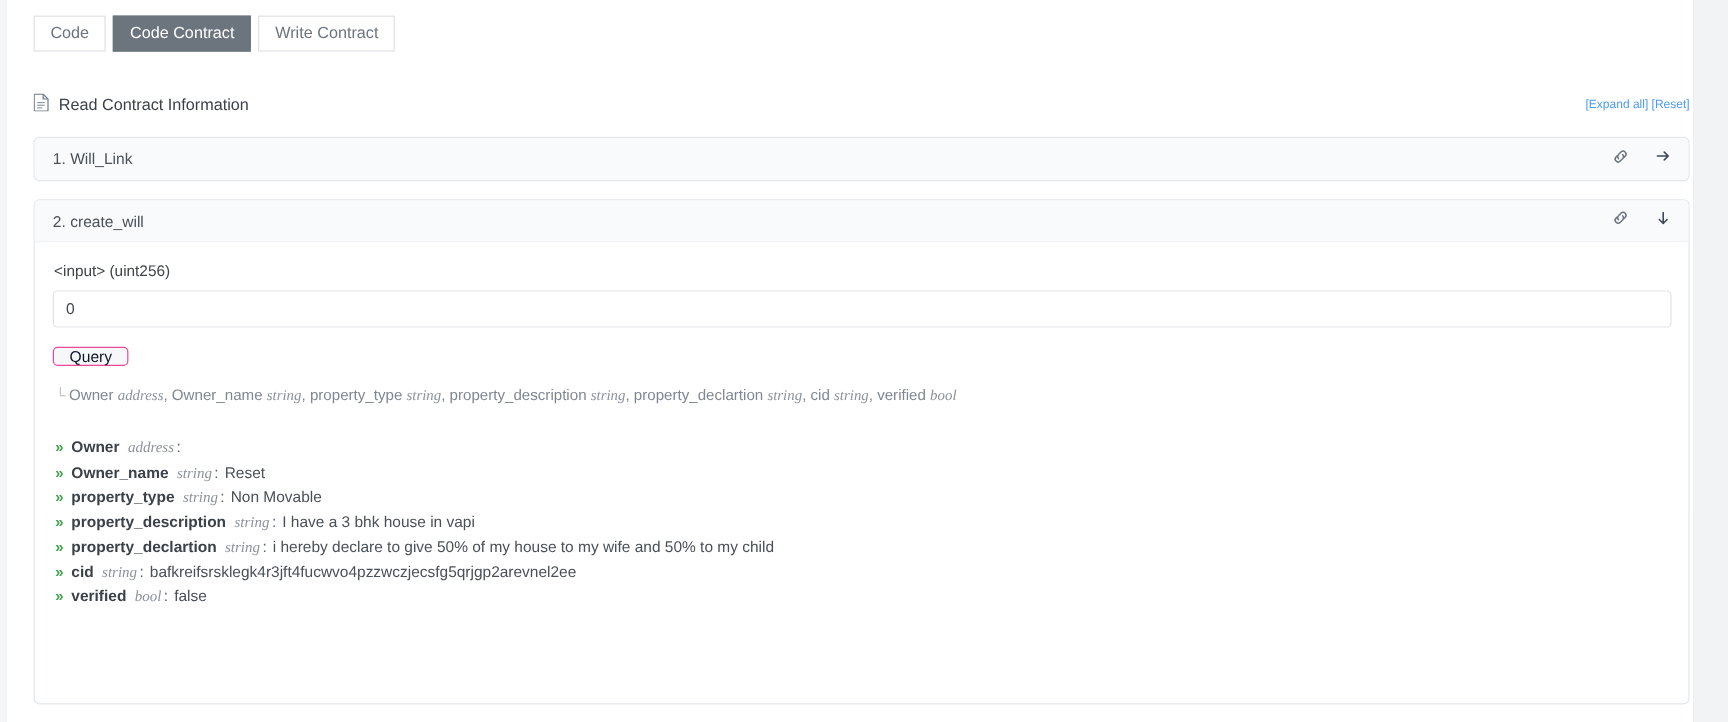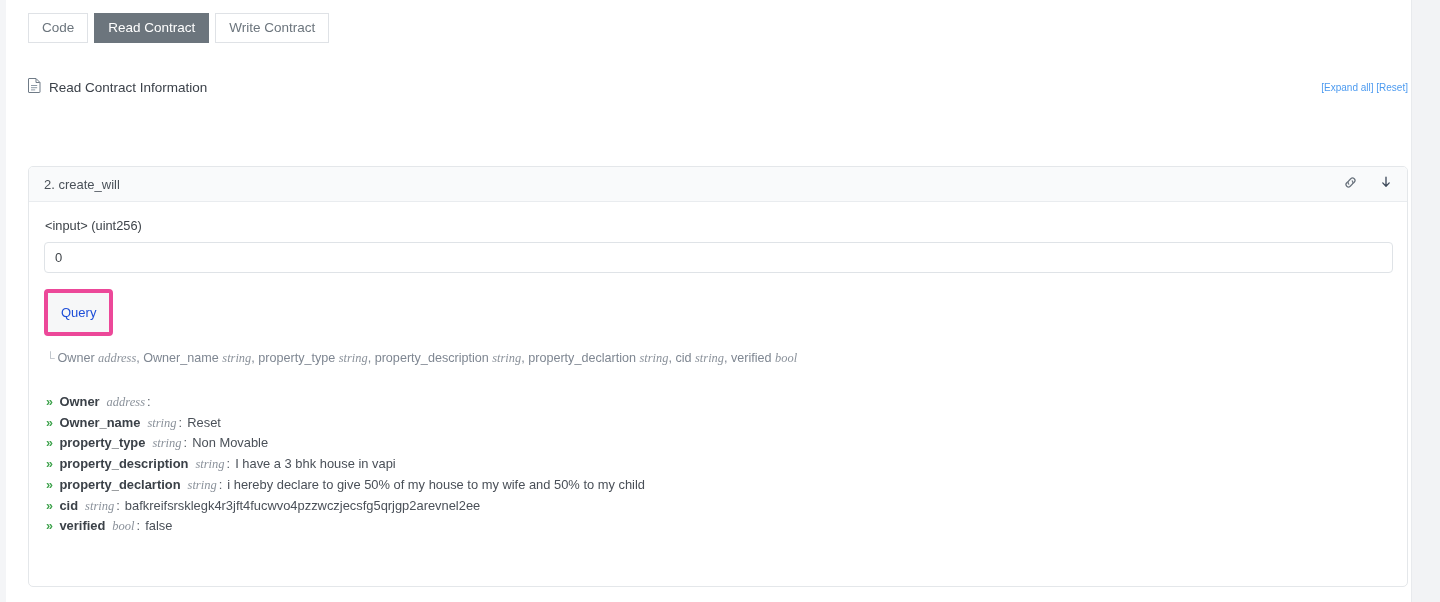--- a/index.html
+++ b/index.html
@@ -230,7 +230,7 @@
         <span>Code</span>
       </div>
       <div class="tab active">
-        <span>Read Contract</span>
+        <span>Code Contract</span>
       </div>
       <div class="tab">
         <span>Write Contract</span>

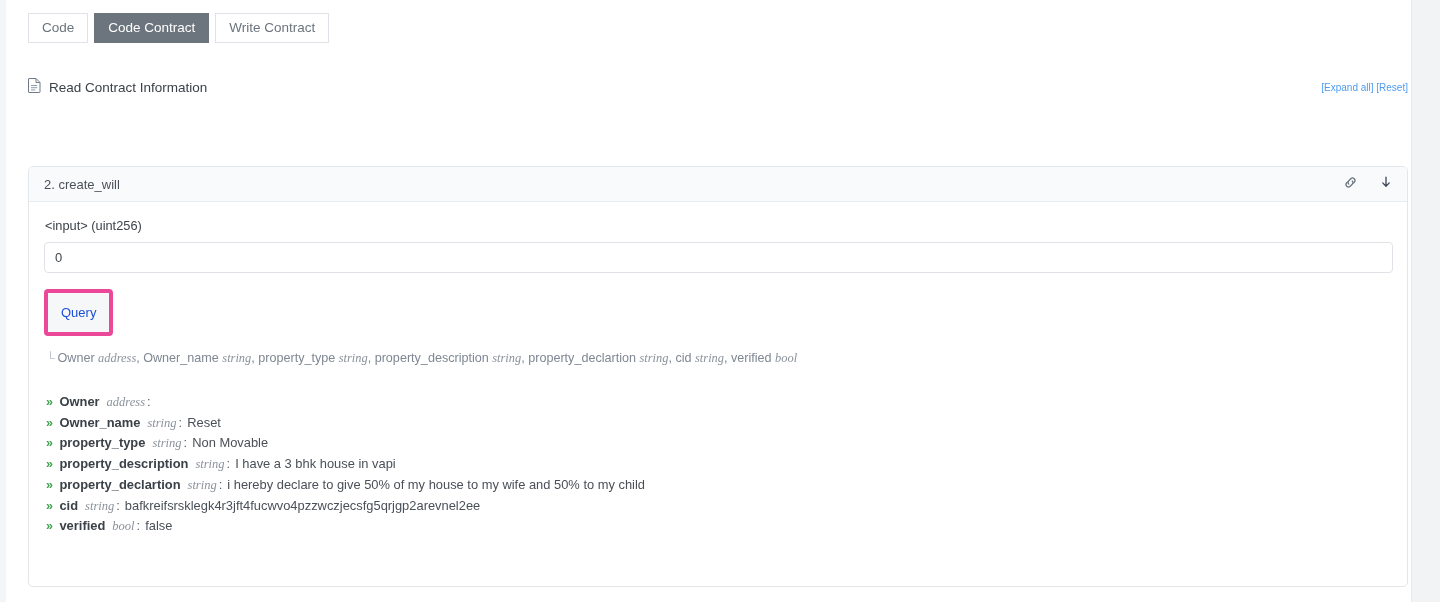--- a/index.html
+++ b/index.html
@@ -256,6 +256,24 @@
       </div>
     </div>
 
+    <div class="card" id="card1">
+      <div class="cardhead">
+        <span class="cardtitle">1. Will_Link</span>
+        <span class="headicons">
+          <span class="hicon">
+            <svg width="15" height="15" viewBox="0 0 16 16">
+              <path d="M6.2 9.8a2.6 2.6 0 0 1 0-3.7l2.1-2.1a2.6 2.6 0 0 1 3.7 3.7l-1 1" fill="none" stroke="#6a737d" stroke-width="1.3" stroke-linecap="round"></path>
+              <path d="M9.8 6.2a2.6 2.6 0 0 1 0 3.7l-2.1 2.1a2.6 2.6 0 0 1-3.7-3.7l1-1" fill="none" stroke="#6a737d" stroke-width="1.3" stroke-linecap="round"></path>
+            </svg>
+          </span>
+          <span class="hicon">
+            <svg width="14" height="14" viewBox="0 0 16 16">
+              <path d="M2.5 8h10M9 4.3L12.8 8 9 11.7" fill="none" stroke="#3c4858" stroke-width="1.5" stroke-linecap="round" stroke-linejoin="round"></path>
+            </svg>
+          </span>
+        </span>
+      </div>
+    </div>
 
     <div class="card" id="card2">
       <div class="cardhead">

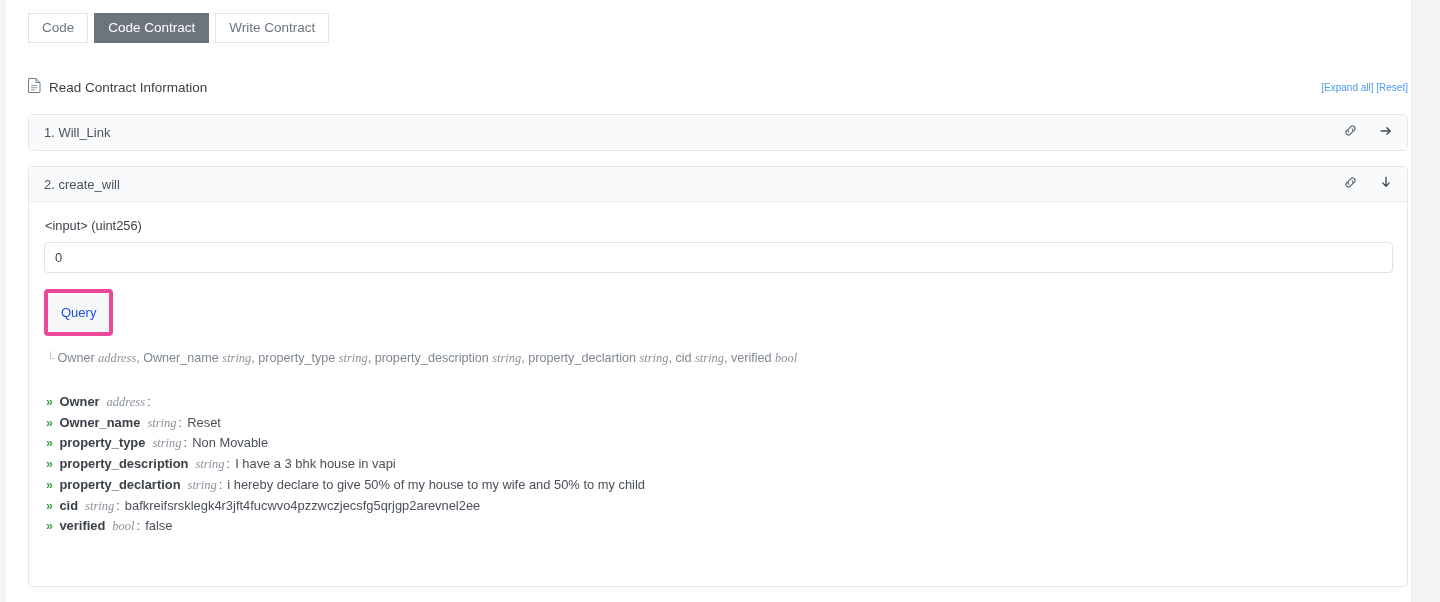--- a/index.html
+++ b/index.html
@@ -151,13 +151,13 @@
   }
   .querybtn {
     margin-top: 16px;
-    height: 47px;
+    height: 16px;
     padding: 0 13px;
     font-size: 13px;
     font-family: "Liberation Sans", sans-serif;
-    color: #1d4ed8;
+    color: #0f172a;
     background: #f6f7f8;
-    border: 4px solid #ec4899;
+    border: 1px solid #ec4899;
     border-radius: 4px;
     cursor: pointer;
   }

